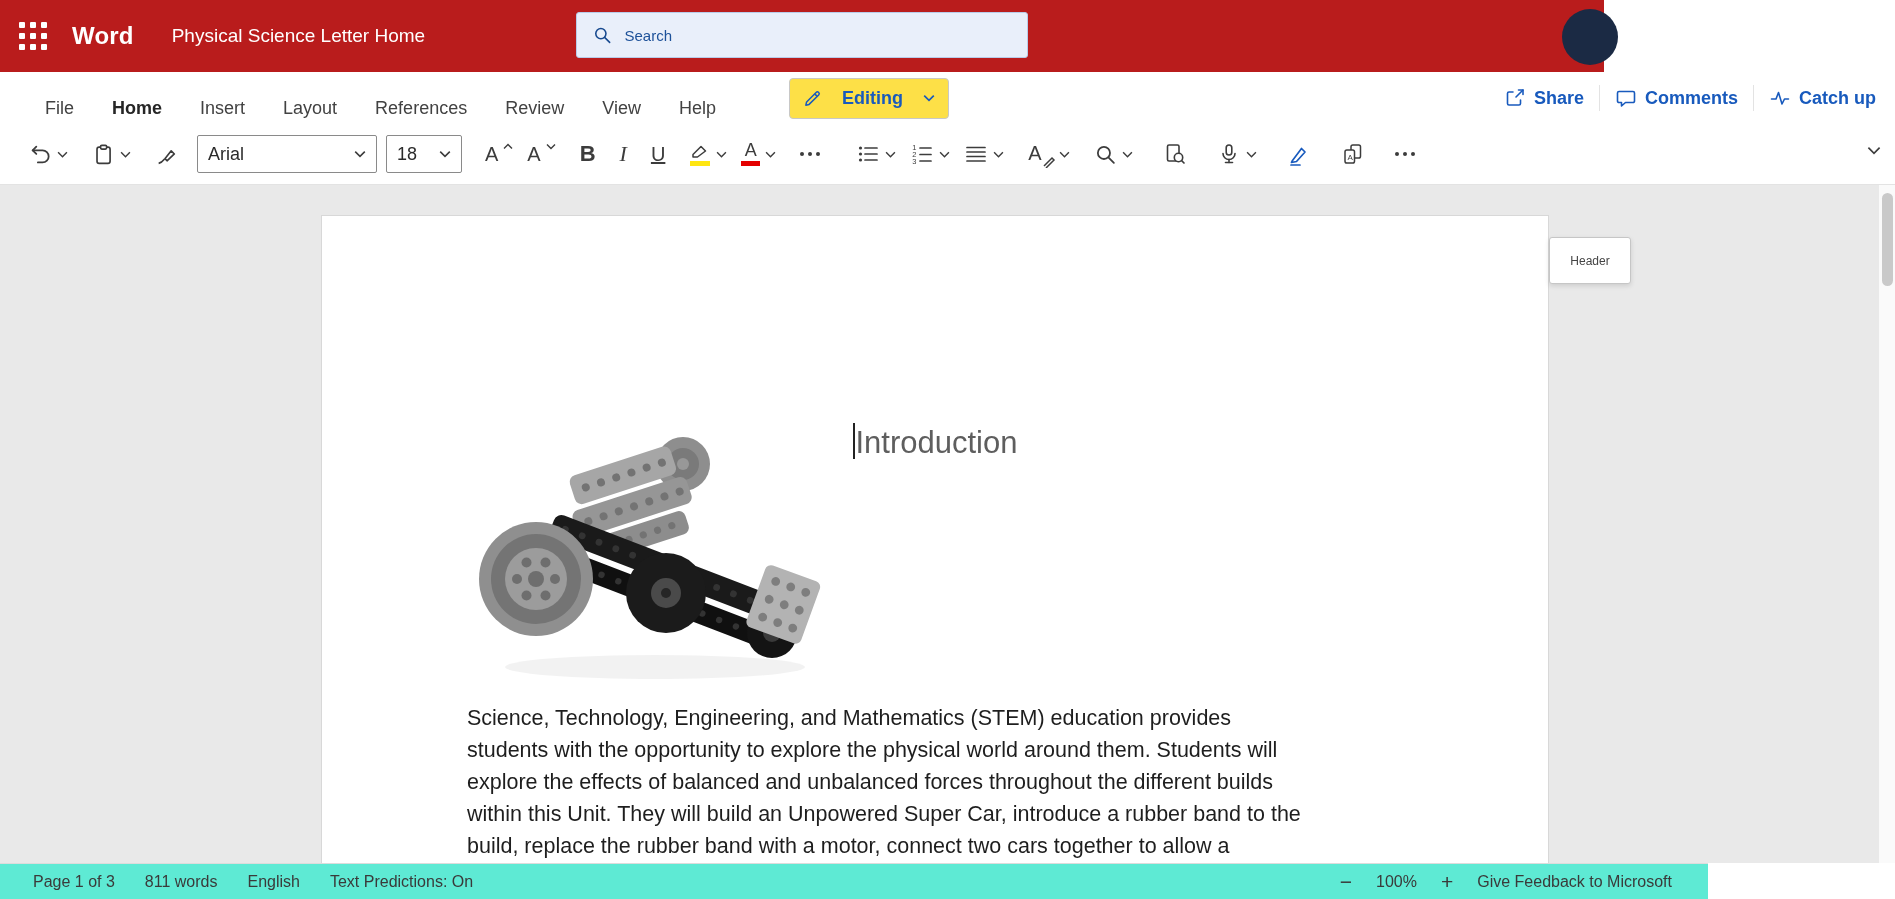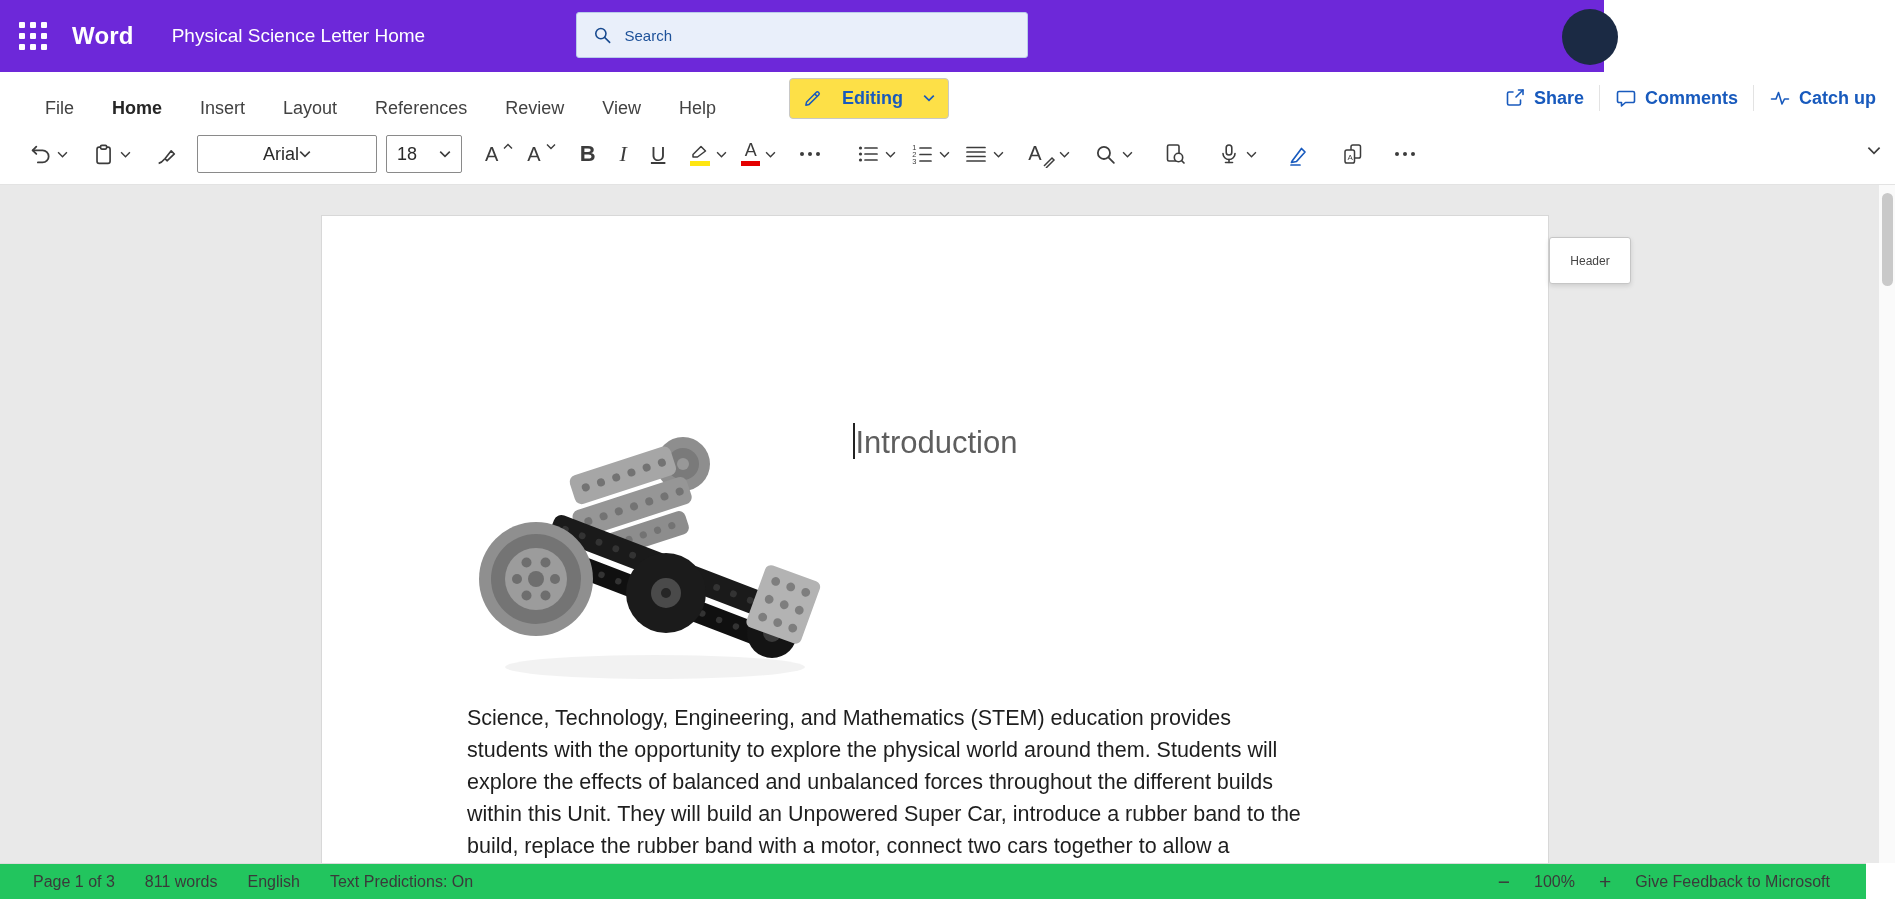--- a/index.html
+++ b/index.html
@@ -9,7 +9,7 @@
 
   
   .topbar { position:absolute; left:0; top:0; width:1604px; height:72px;
-            background:#6d28d9; color:#fff; display:flex; align-items:center; }
+            background:#b91c1c; color:#fff; display:flex; align-items:center; }
   .waffle { width:66px; height:72px; display:flex; align-items:center; justify-content:center; cursor:pointer; }
   .waffle .grid { display:grid; grid-template-columns:repeat(3,6px); grid-template-rows:repeat(3,6px); gap:5px; }
   .waffle .grid i { width:6px; height:6px; background:#fff; border-radius:1px; }

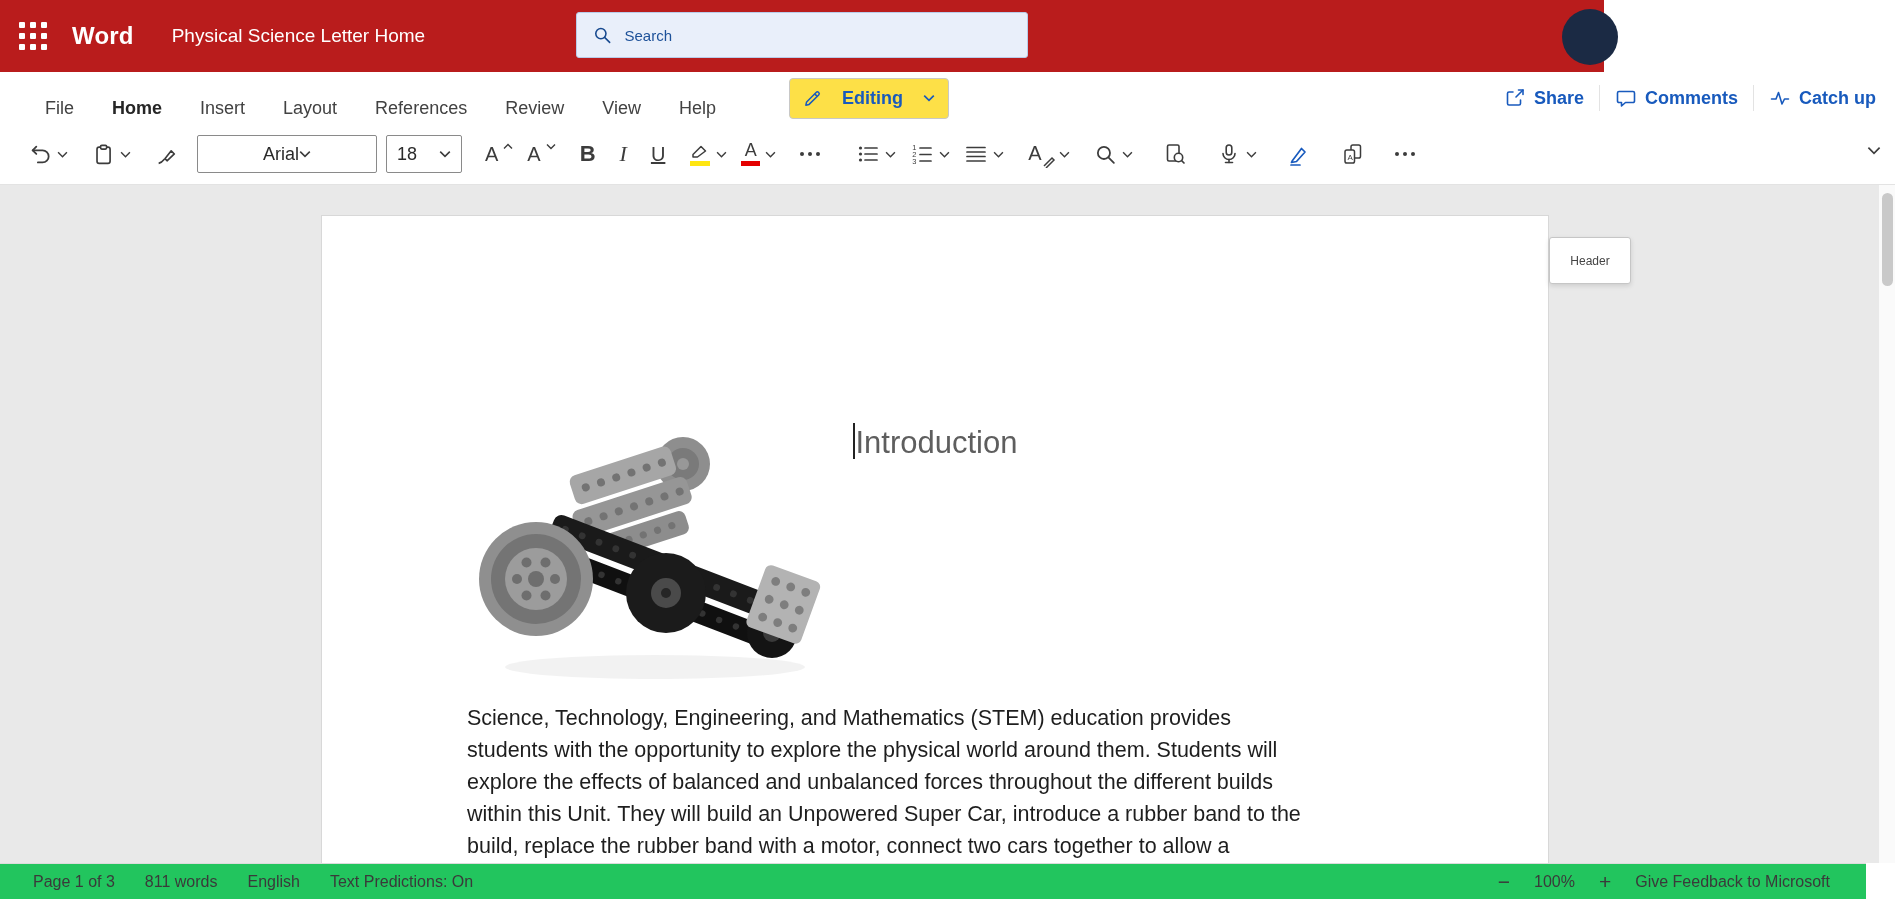--- a/index.html
+++ b/index.html
@@ -49,7 +49,7 @@
   .combo { height:38px; border:1px solid #8A8A8A; border-radius:2px; background:#fff;
            display:flex; align-items:center; justify-content:space-between;
            padding:0 10px; font-size:18px; color:#2B2B2B; cursor:pointer; }
-  .combo.font-name { width:180px; margin-left:12px;justify-content:center; }
+  .combo.font-name { width:180px; margin-left:12px; }
   .combo.font-size { width:76px; margin-left:9px; }
   .sp10 { margin-left:10px; } .sp16 { margin-left:16px; } .sp22 { margin-left:22px; }
   .b-label { font-weight:700; font-size:22px; }

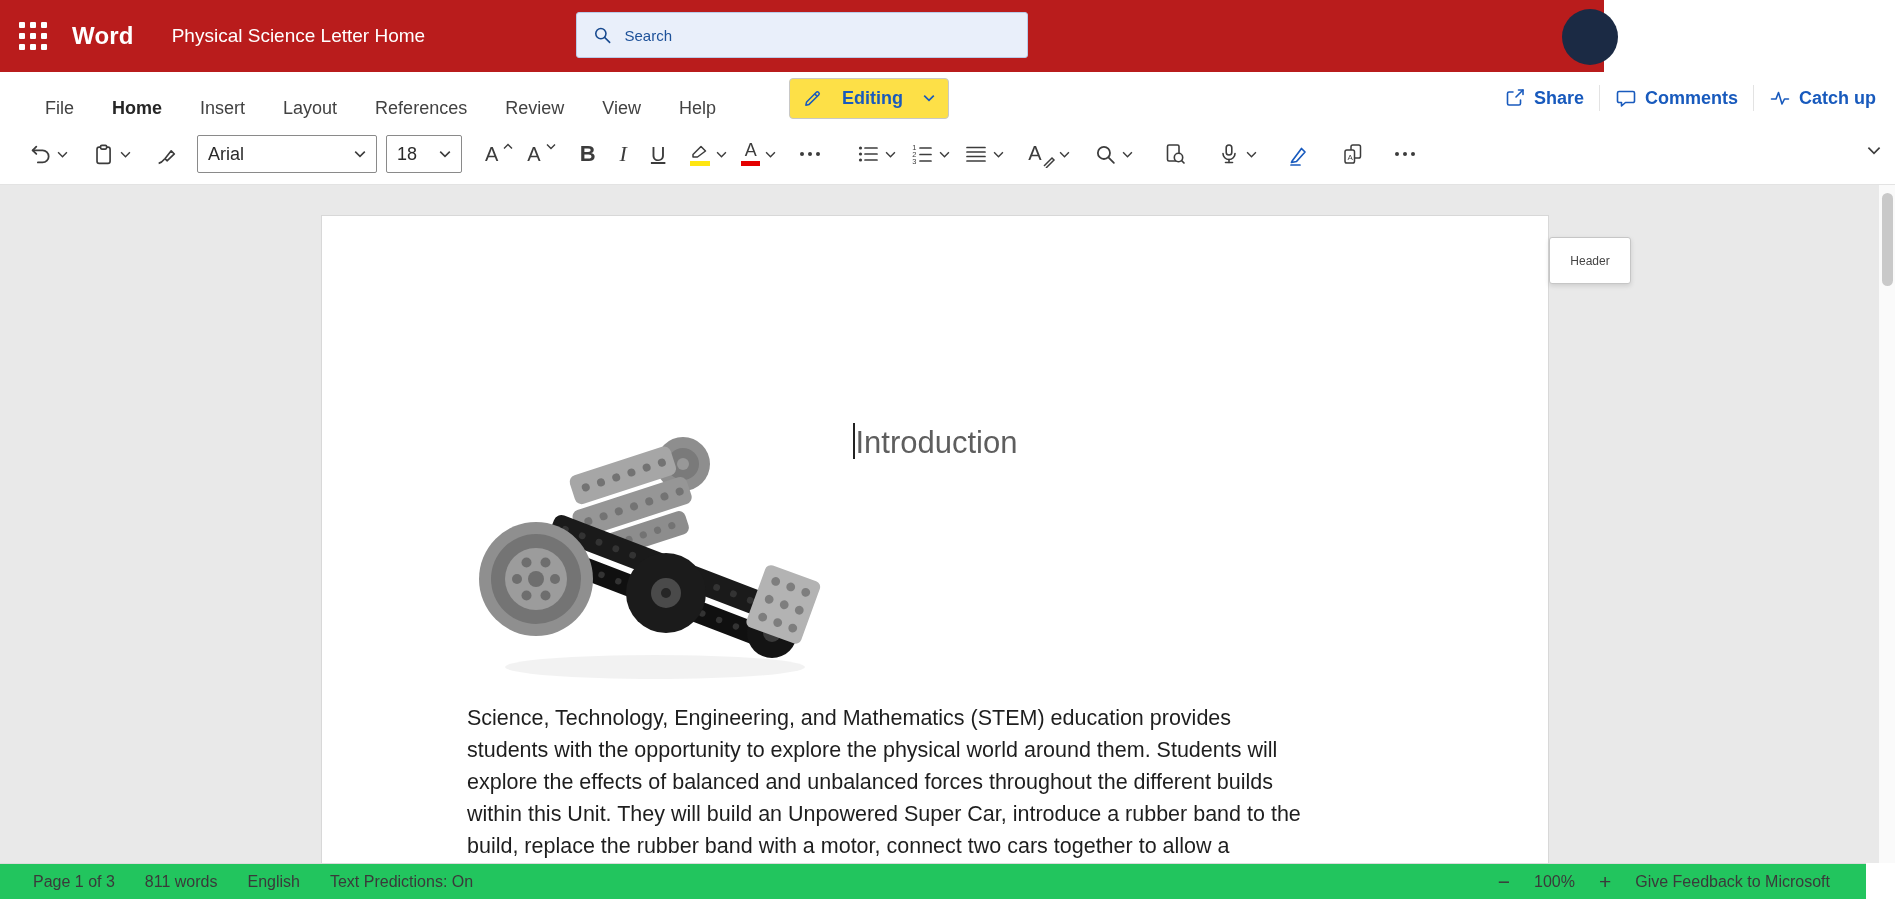--- a/index.html
+++ b/index.html
@@ -87,8 +87,8 @@
               color:#1E1E1E; white-space:nowrap; cursor:text; }
 
   
-  .statusbar { position:absolute; left:0; top:863px; width:1866px; height:36px;
-               background:#22c55e; border-top:1px solid #DCDCDC; display:flex;
+  .statusbar { position:absolute; left:0; top:863px; width:1708px; height:36px;
+               background:#5eead4; border-top:1px solid #DCDCDC; display:flex;
                align-items:center; font-size:16px; color:#3A3A3A; padding:0 36px 0 33px; }
   .status-left { display:flex; gap:30px; align-items:center; }
   .status-right { margin-left:auto; display:flex; gap:24px; align-items:center; }

